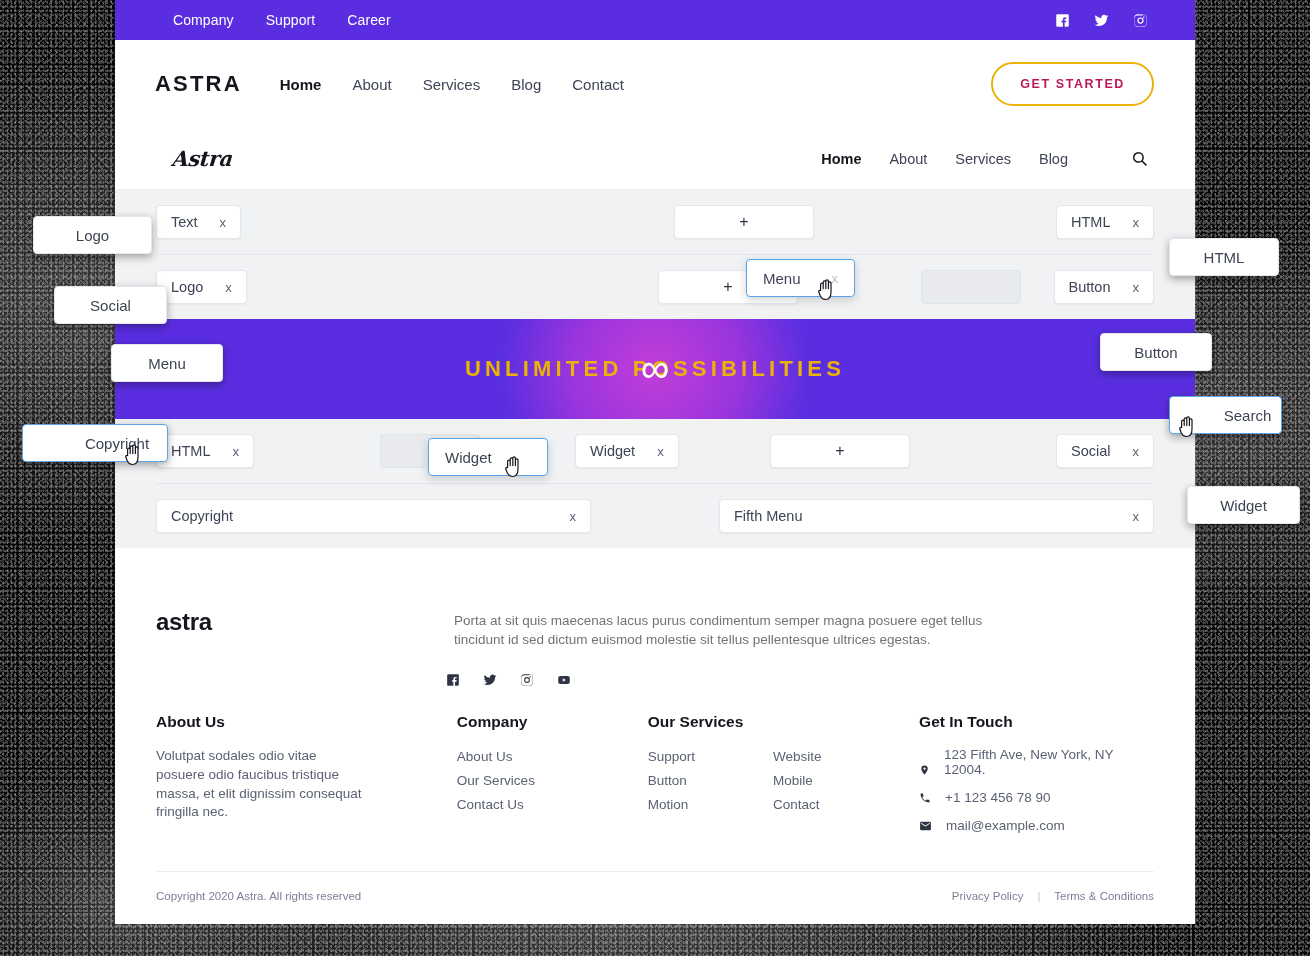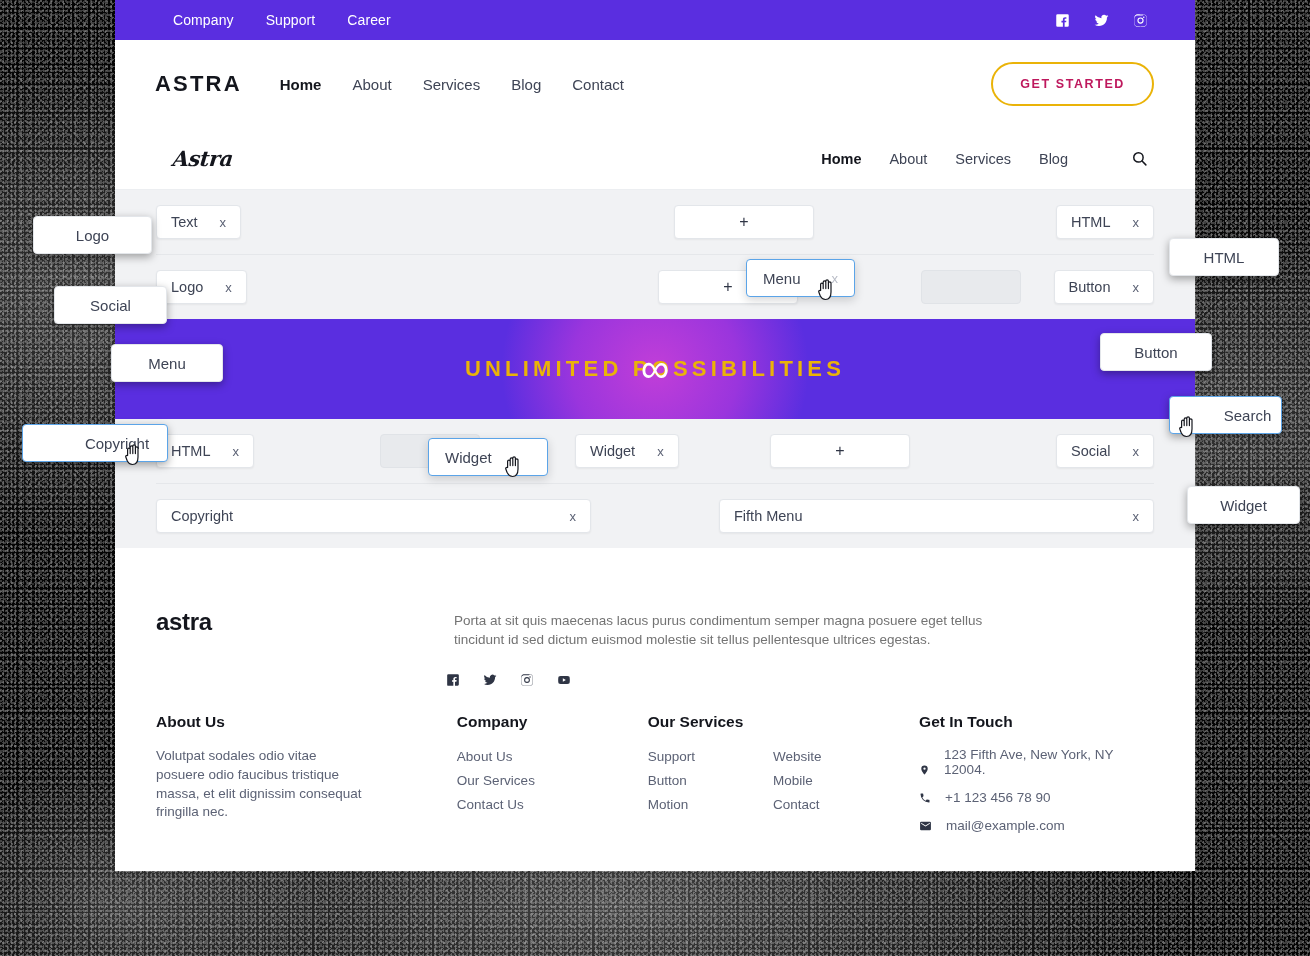--- a/index.html
+++ b/index.html
@@ -629,6 +629,15 @@
       </div>
     </div>
 
+    <div class="f-bottom">
+      <div class="copy">Copyright 2020 Astra. All rights reserved</div>
+      <div class="spacer"></div>
+      <div class="legal">
+        <a href="#">Privacy Policy</a>
+        <span class="sep">|</span>
+        <a href="#">Terms &amp; Conditions</a>
+      </div>
+    </div>
   </div>
 </div>
 

